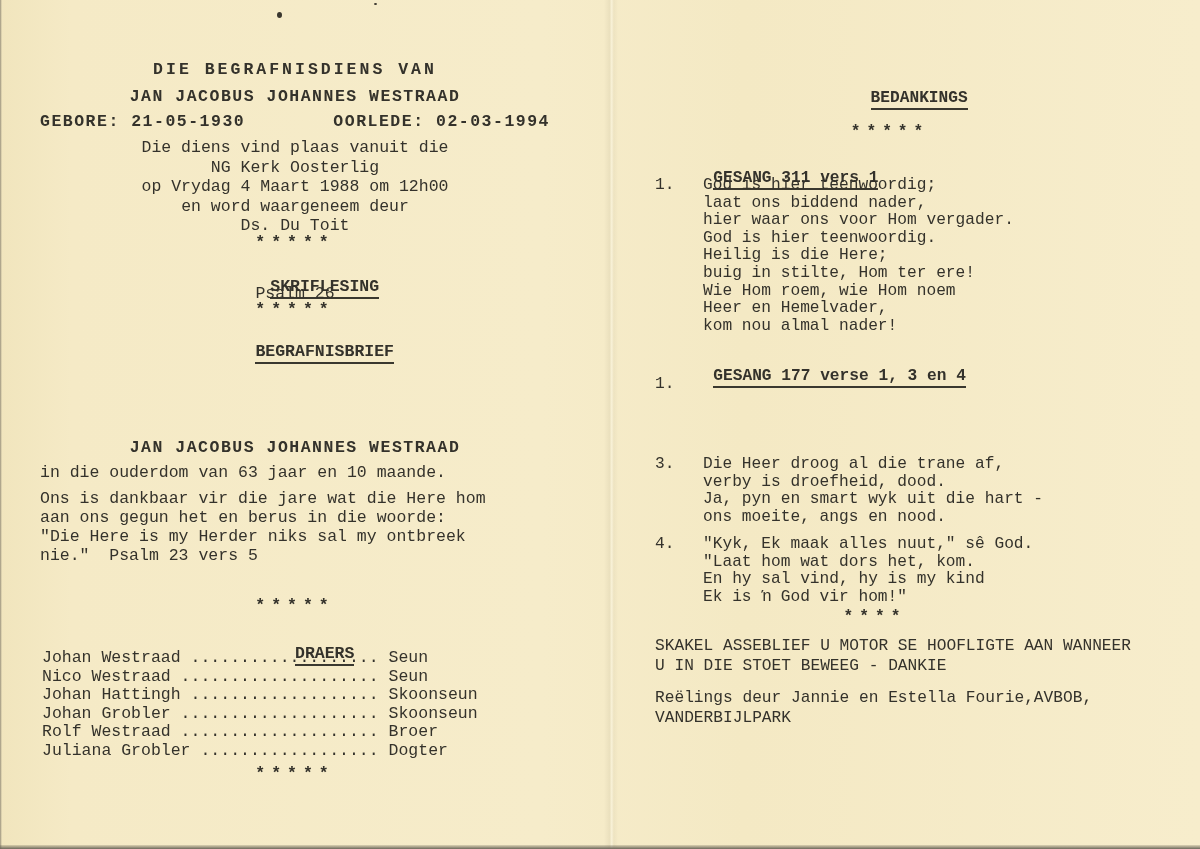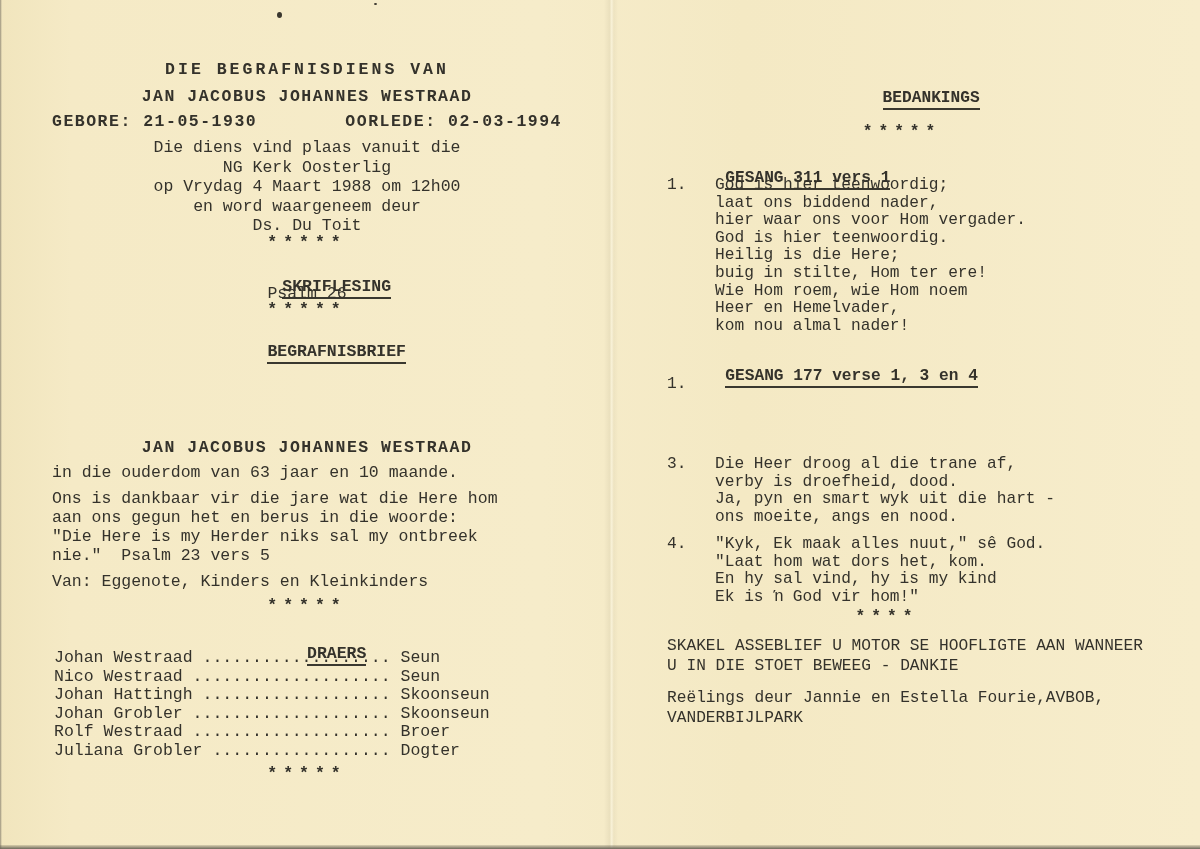--- a/index.html
+++ b/index.html
@@ -13,7 +13,7 @@
     background:linear-gradient(90deg,#f1e5bd 0%,#f5eac6 6%,#f6ecca 45%,#f4e9c4 62%,#f7edcc 100%);
     color:#34322b;
   }
-  .sec{position:absolute;white-space:pre;margin-left:12px;}
+  .sec{position:absolute;white-space:pre;}
   .c{text-align:center;}
   .b{font-weight:700;}
   .pre{white-space:pre;}

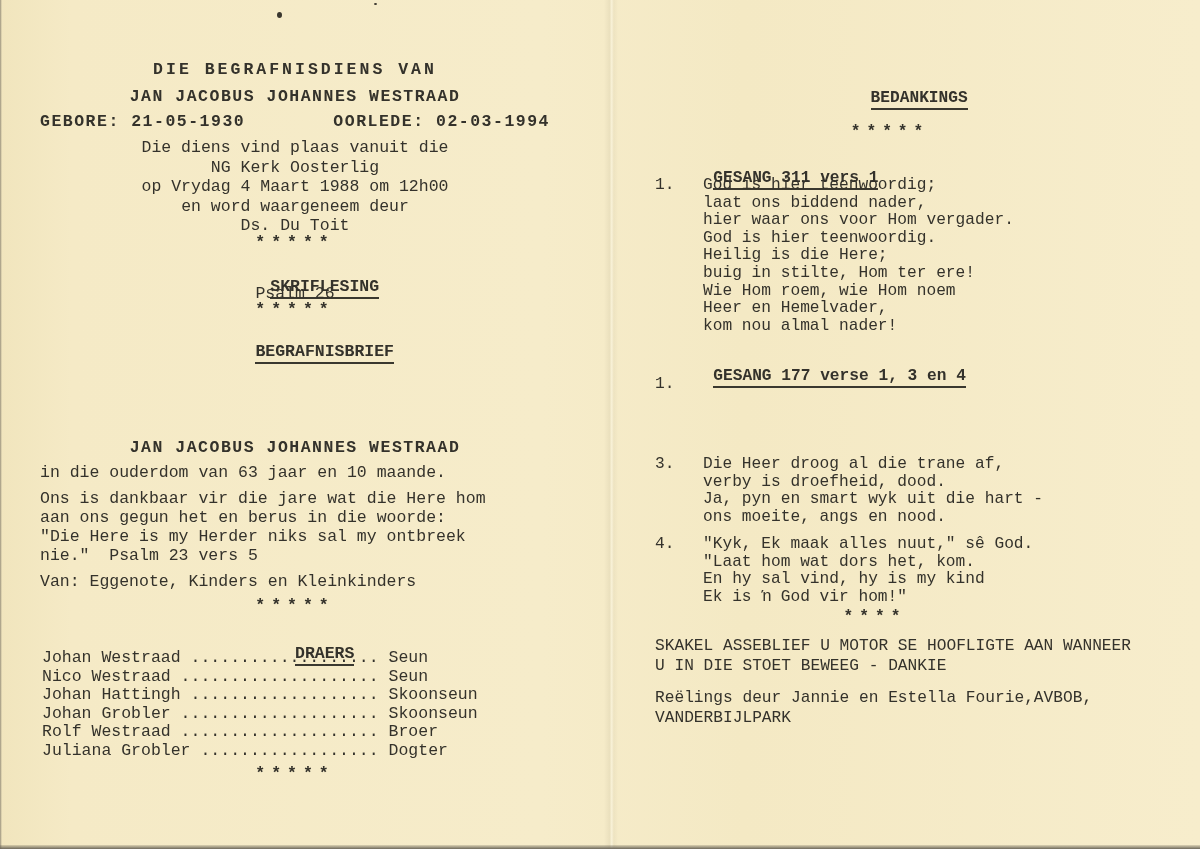--- a/index.html
+++ b/index.html
@@ -87,7 +87,6 @@
 "Die Here is my Herder niks sal my ontbreek
 nie."  Psalm 23 vers 5</div>
 
-    <div class="sec" style="top:572px;left:0;">Van: Eggenote, Kinders en Kleinkinders</div>
 
     <div class="sec c stars" style="top:596px;width:510px;">*****</div>
 

